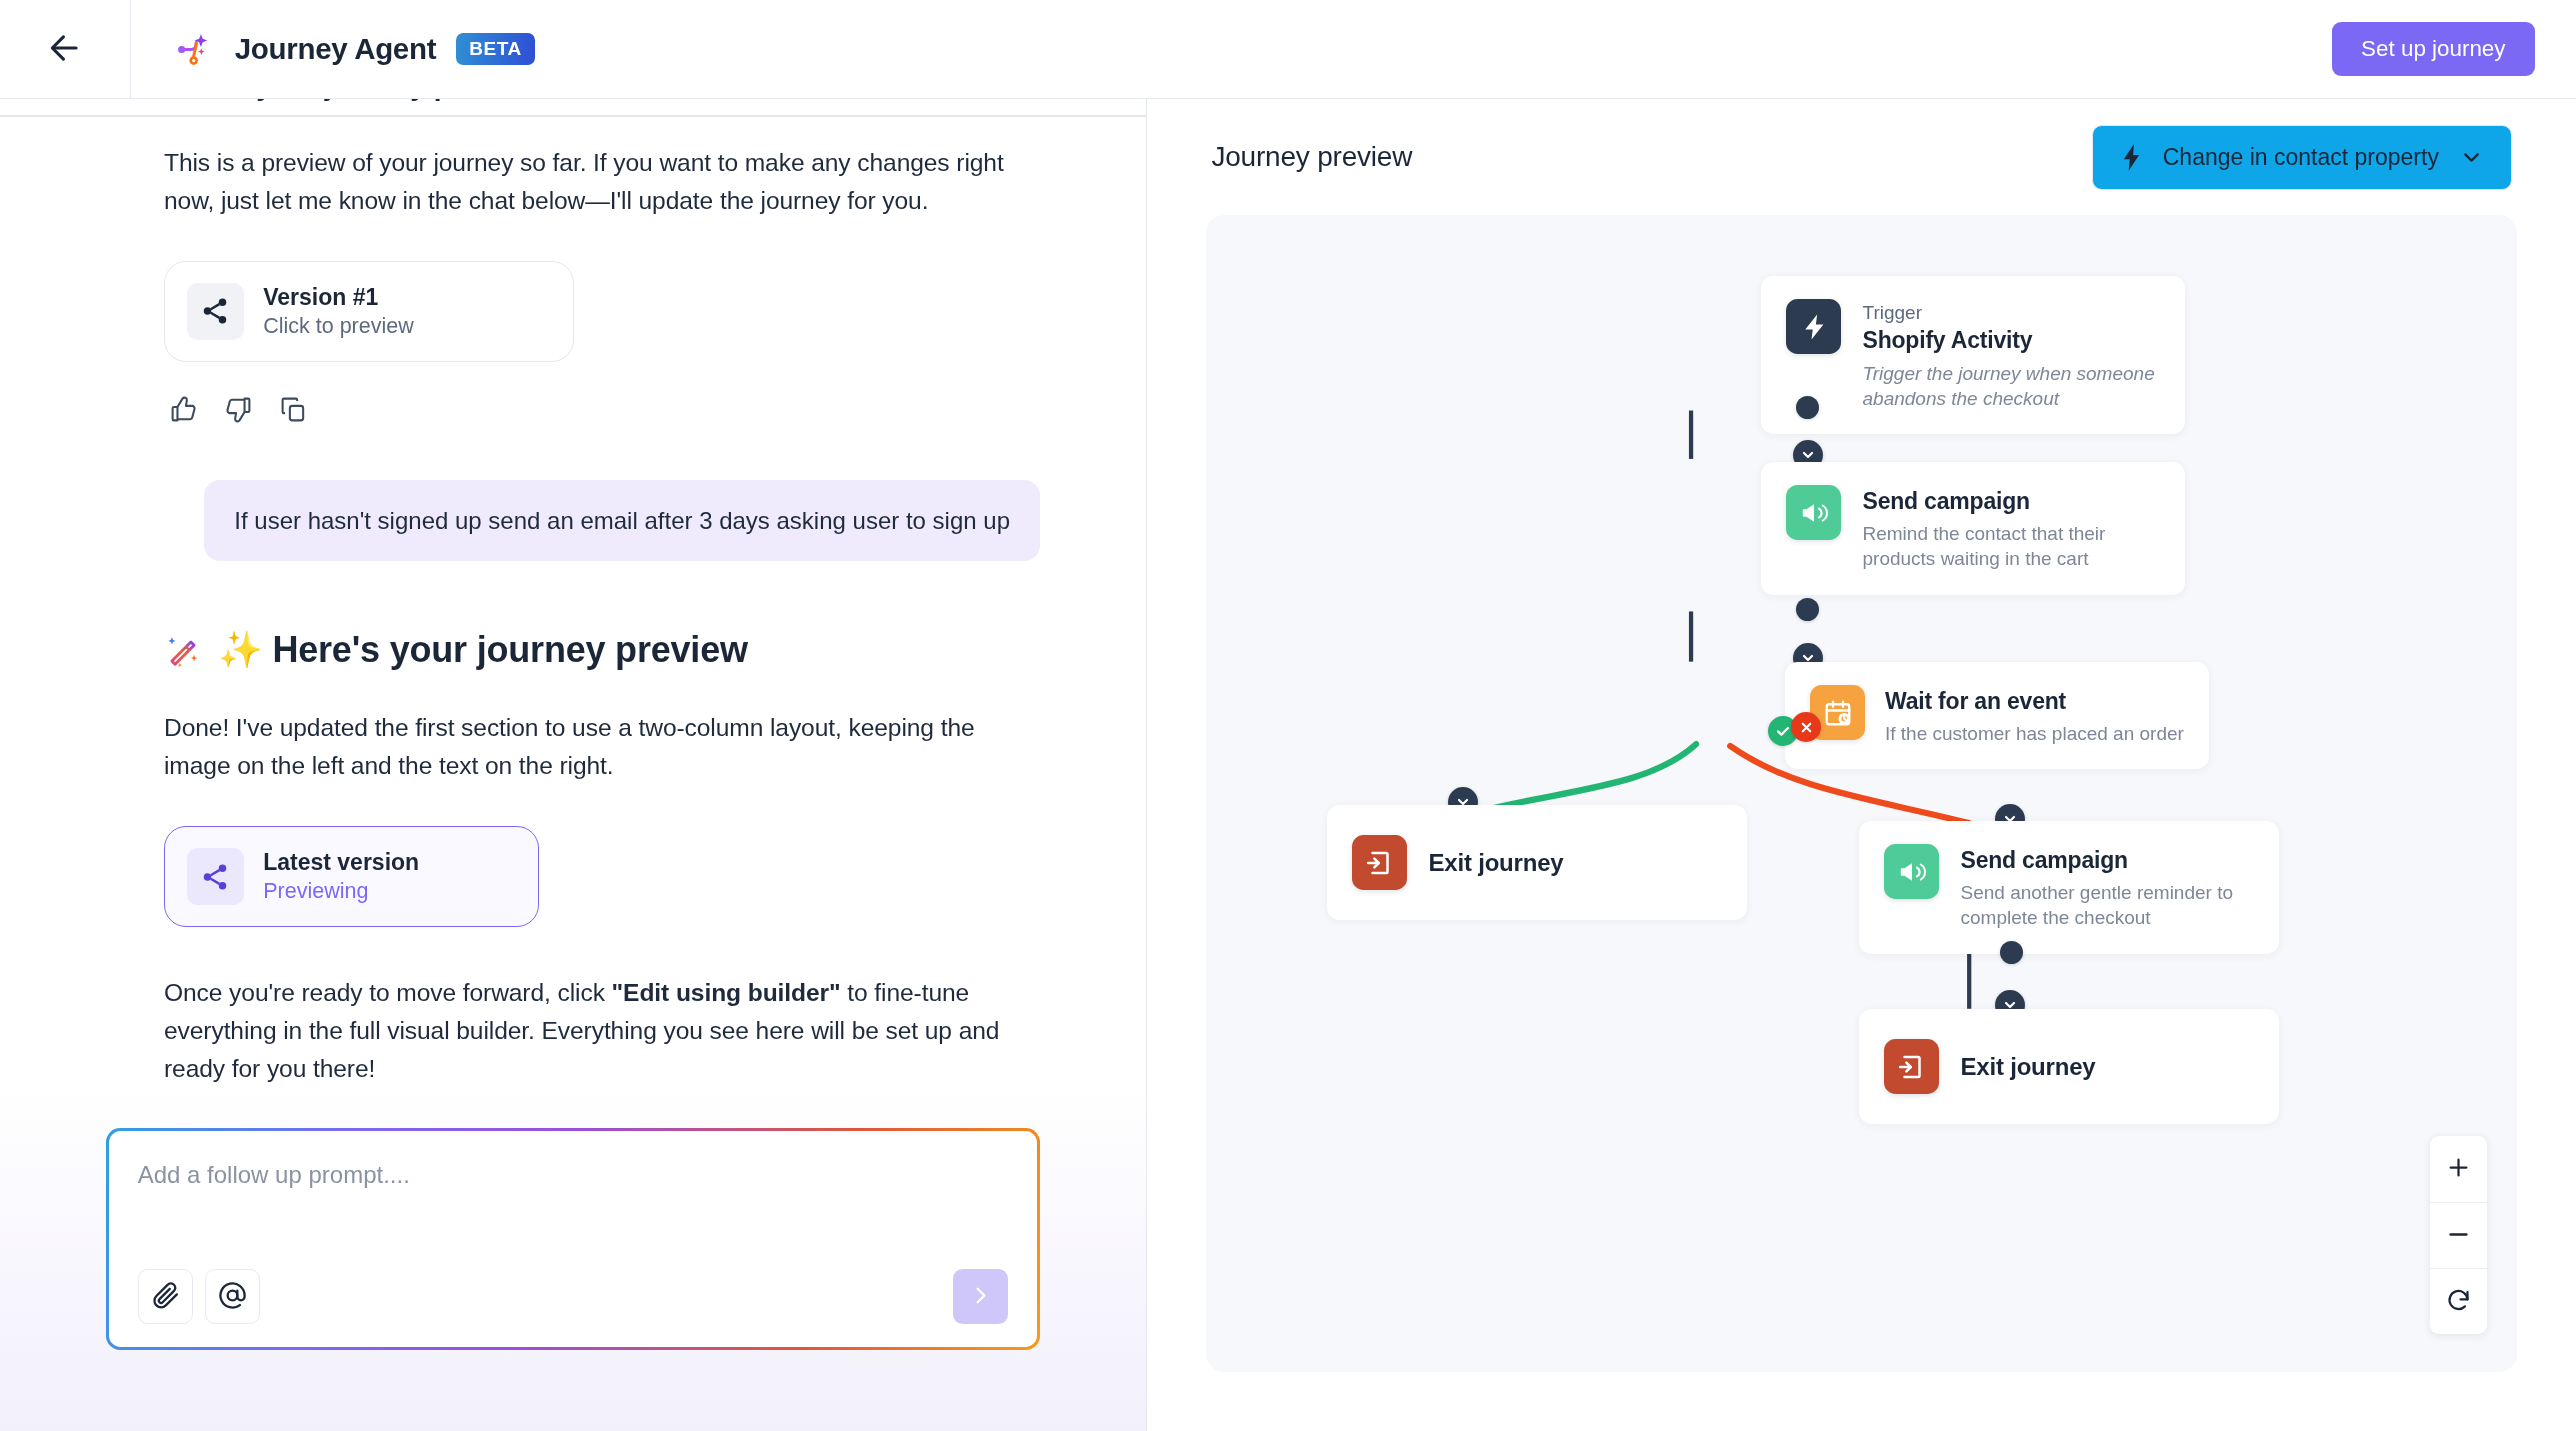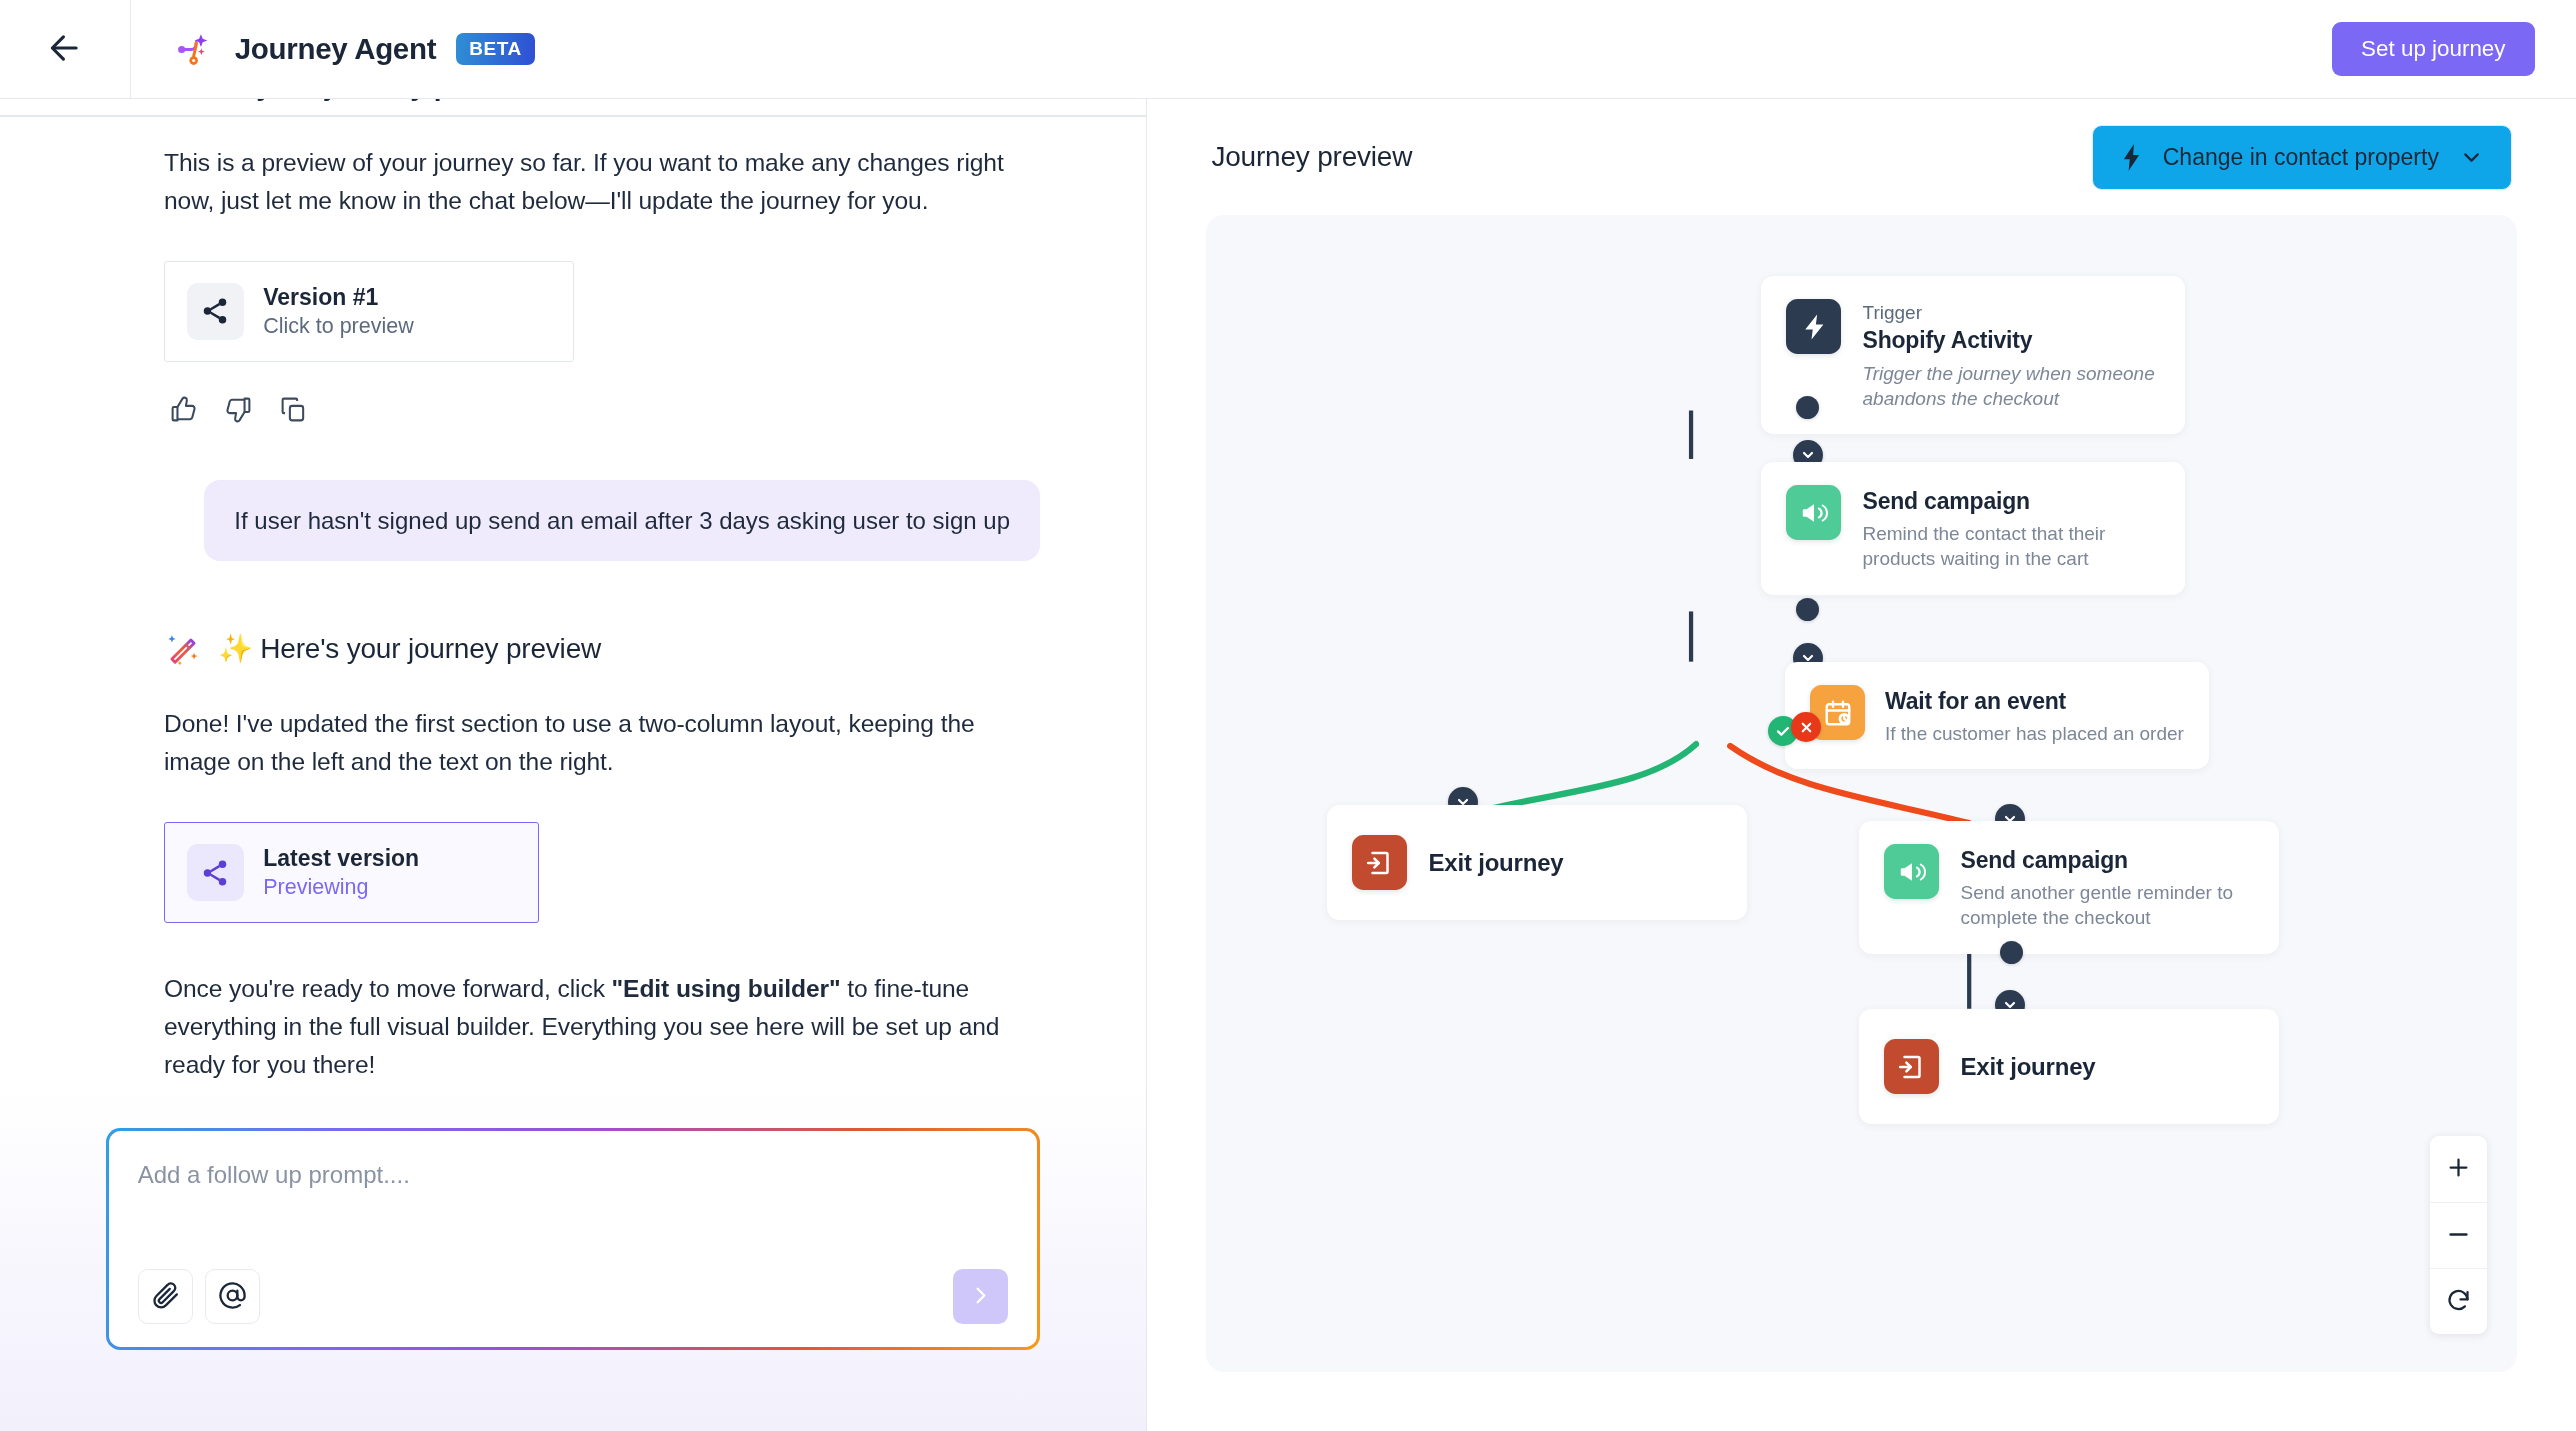--- a/index.html
+++ b/index.html
@@ -90,7 +90,7 @@
   .version-card {
     margin-top: 41px;
     width: 410px;
-    background: #fff; border: 1.8px solid #e3e7ee; border-radius: 3px;
+    background: #fff; border: 1.8px solid #e3e7ee; border-radius: 22px;
     padding: 20.6px 21.5px; display: flex; align-items: center; gap: 19.7px;
     cursor: pointer;
   }

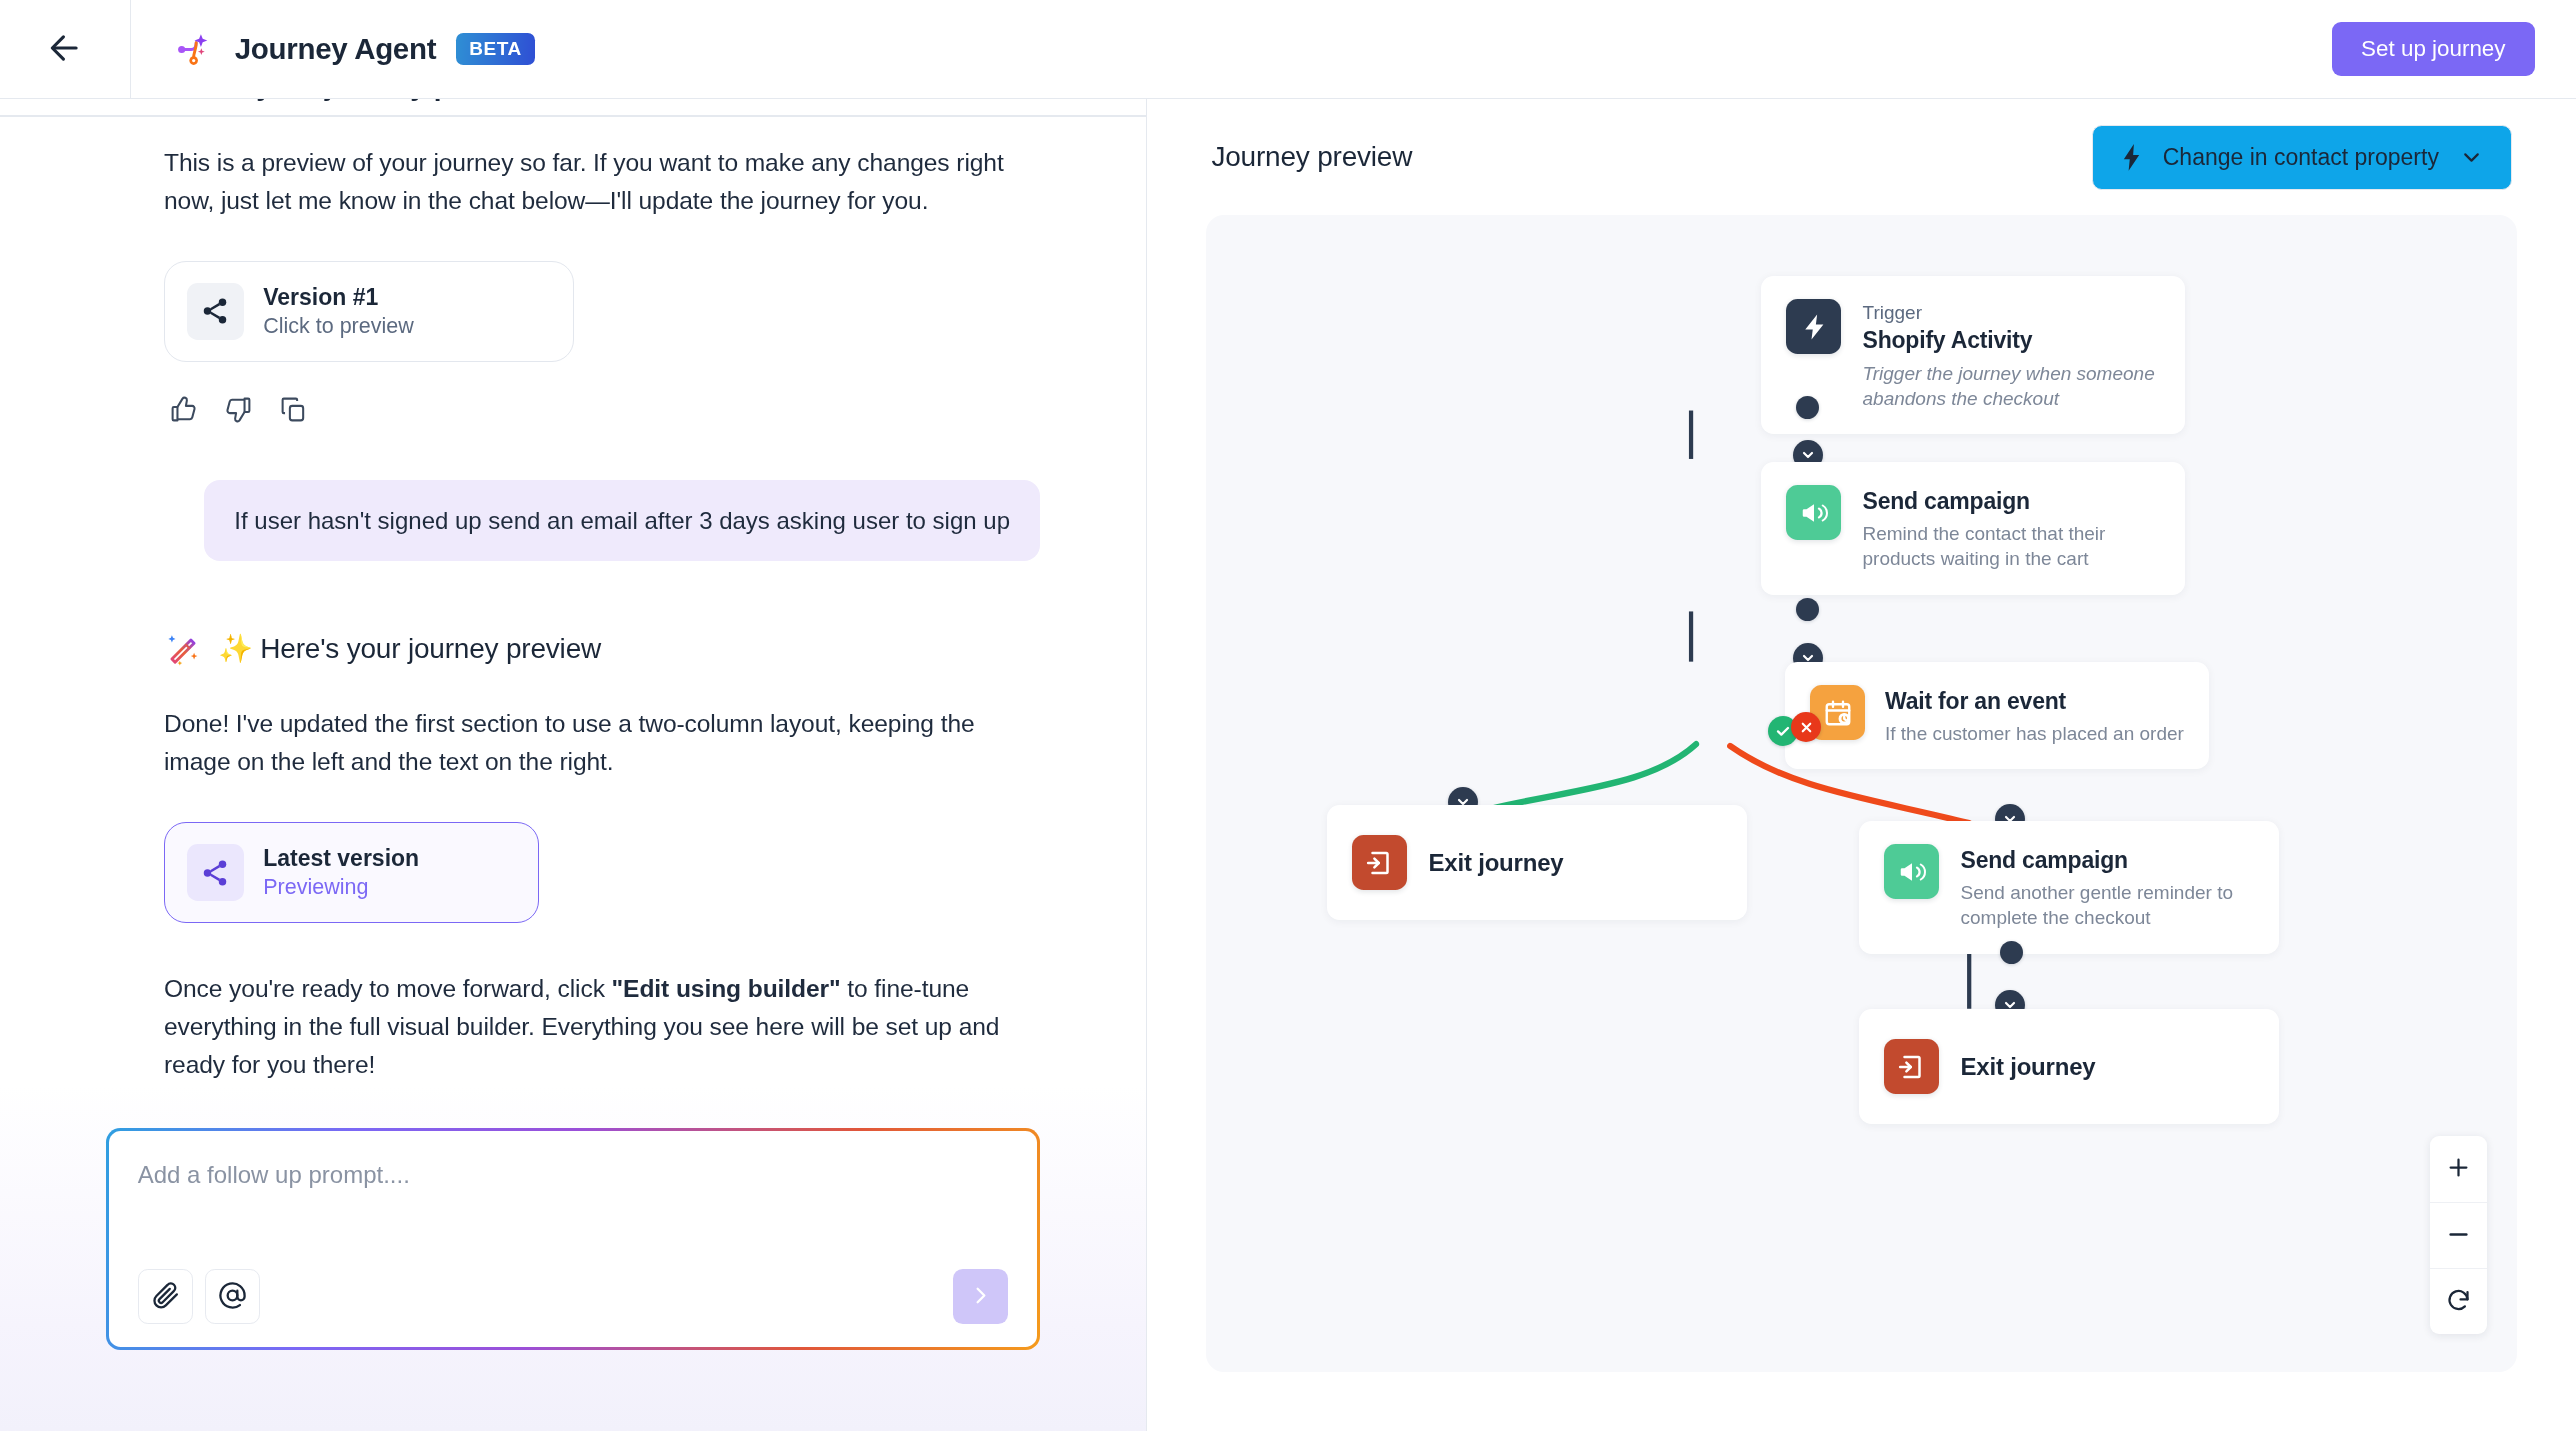--- a/index.html
+++ b/index.html
@@ -122,7 +122,7 @@
   
   .assist-head { display: flex; align-items: center; gap: 16px; margin-top: 68px; }
   .wand-icon { width: 38px; height: 38px; flex: 0 0 38px; }
-  .assist-title { font-size: 28px; font-weight: 400; color: #1b2738; letter-spacing: -0.2px; }
+  .assist-title { font-size: 36px; font-weight: 700; color: #1b2738; letter-spacing: -0.2px; }
 
   
   .composer-wrap { padding: 0 106px 81px 106px; }

